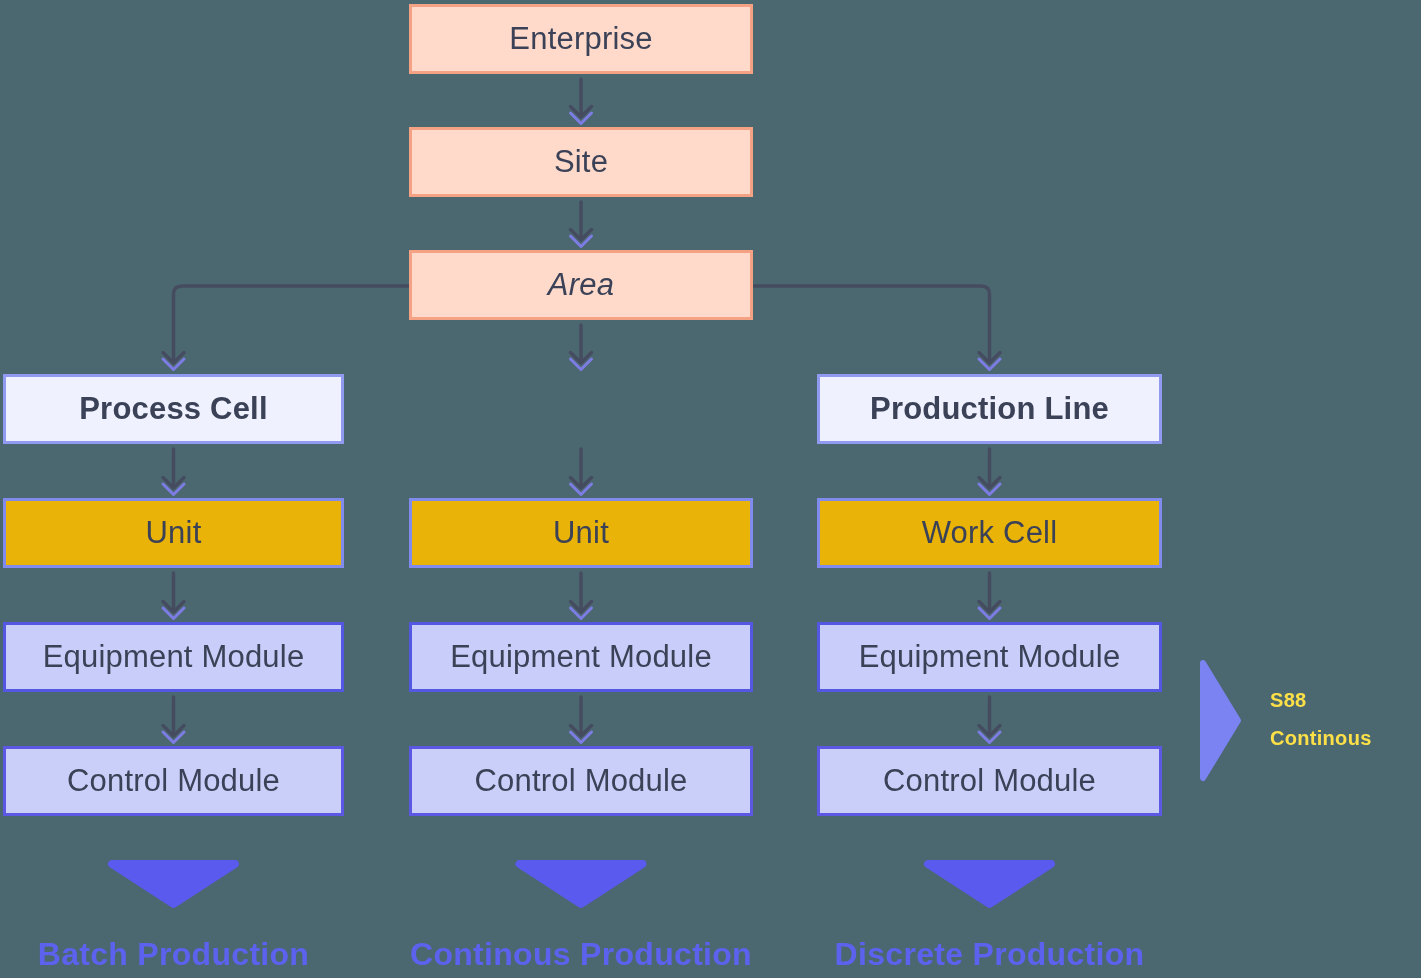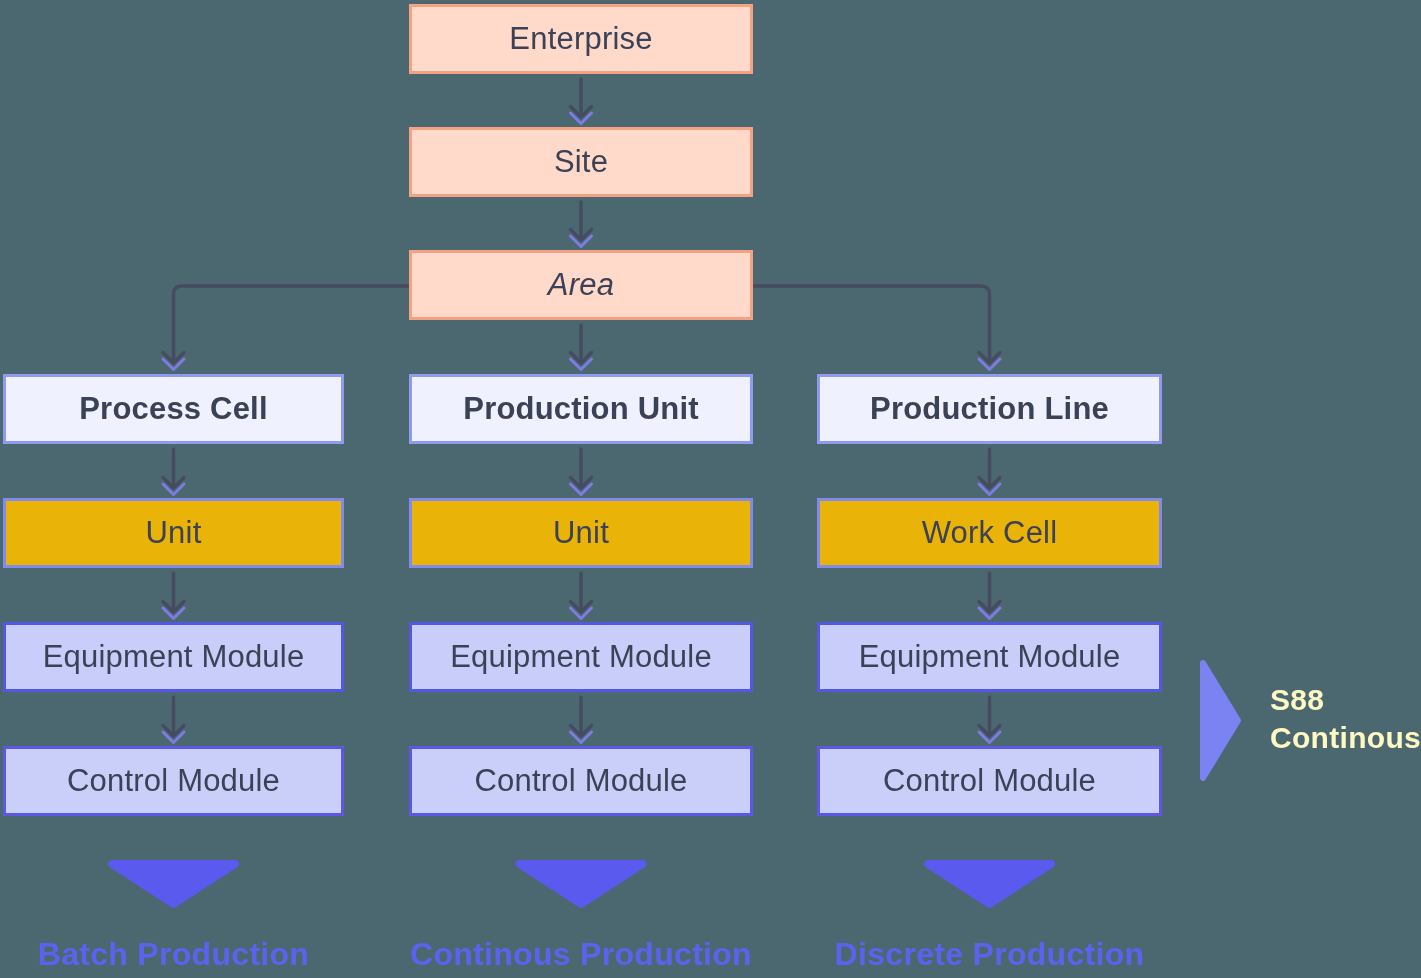--- a/index.html
+++ b/index.html
@@ -164,7 +164,6 @@
   <div class="node tier-3 col-left row-3">Equipment Module</div>
   <div class="node tier-4 col-left row-4">Control Module</div>
 
-  <div class="node tier-1 col-mid row-1">Production Unit</div>
   <div class="node tier-2 col-mid row-2">Unit</div>
   <div class="node tier-3 col-mid row-3">Equipment Module</div>
   <div class="node tier-4 col-mid row-4">Control Module</div>

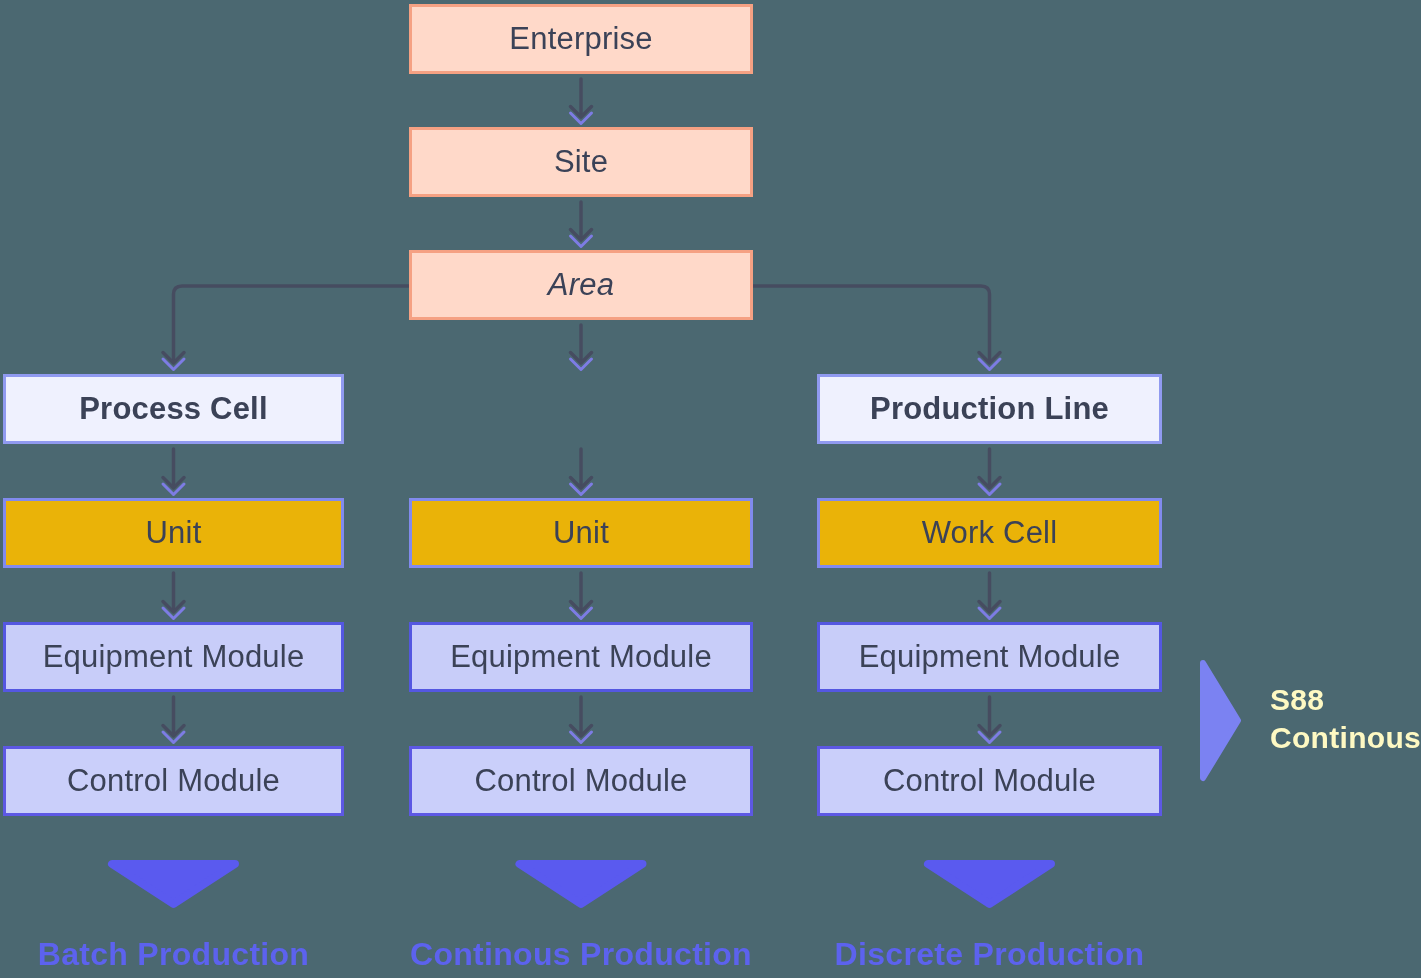--- a/index.html
+++ b/index.html
@@ -64,9 +64,9 @@
     position: absolute;
     left: 1270px;
     top: 681px;
-    font-size: 30px;
+    font-size: 20px;
     font-weight: bold;
-    color: #fef9c3;
+    color: #fde047;
     line-height: 38px;
     letter-spacing: 0.3px;
   }

